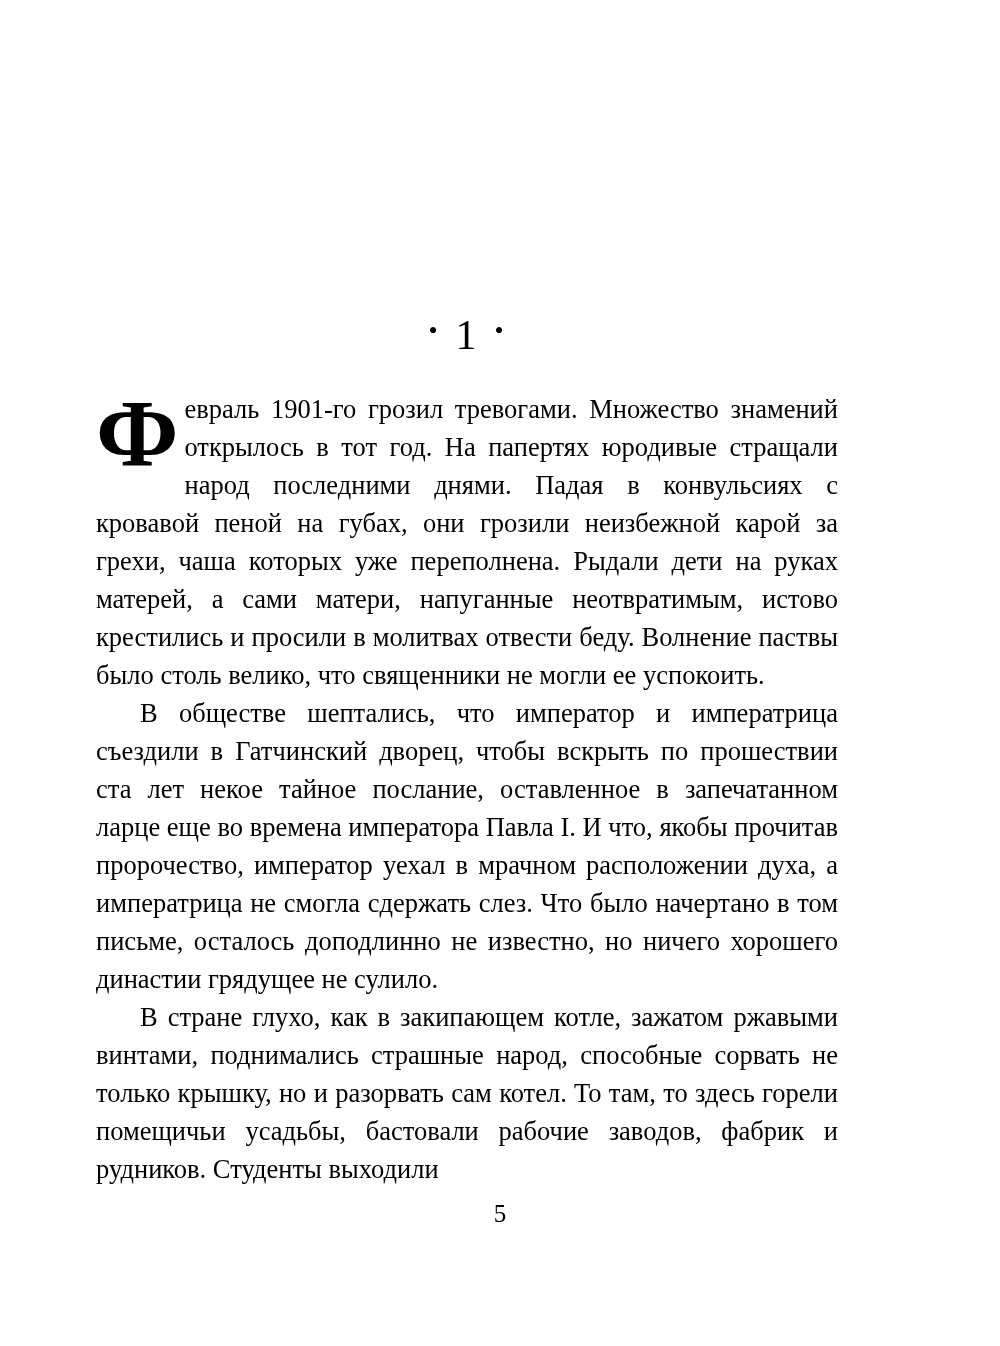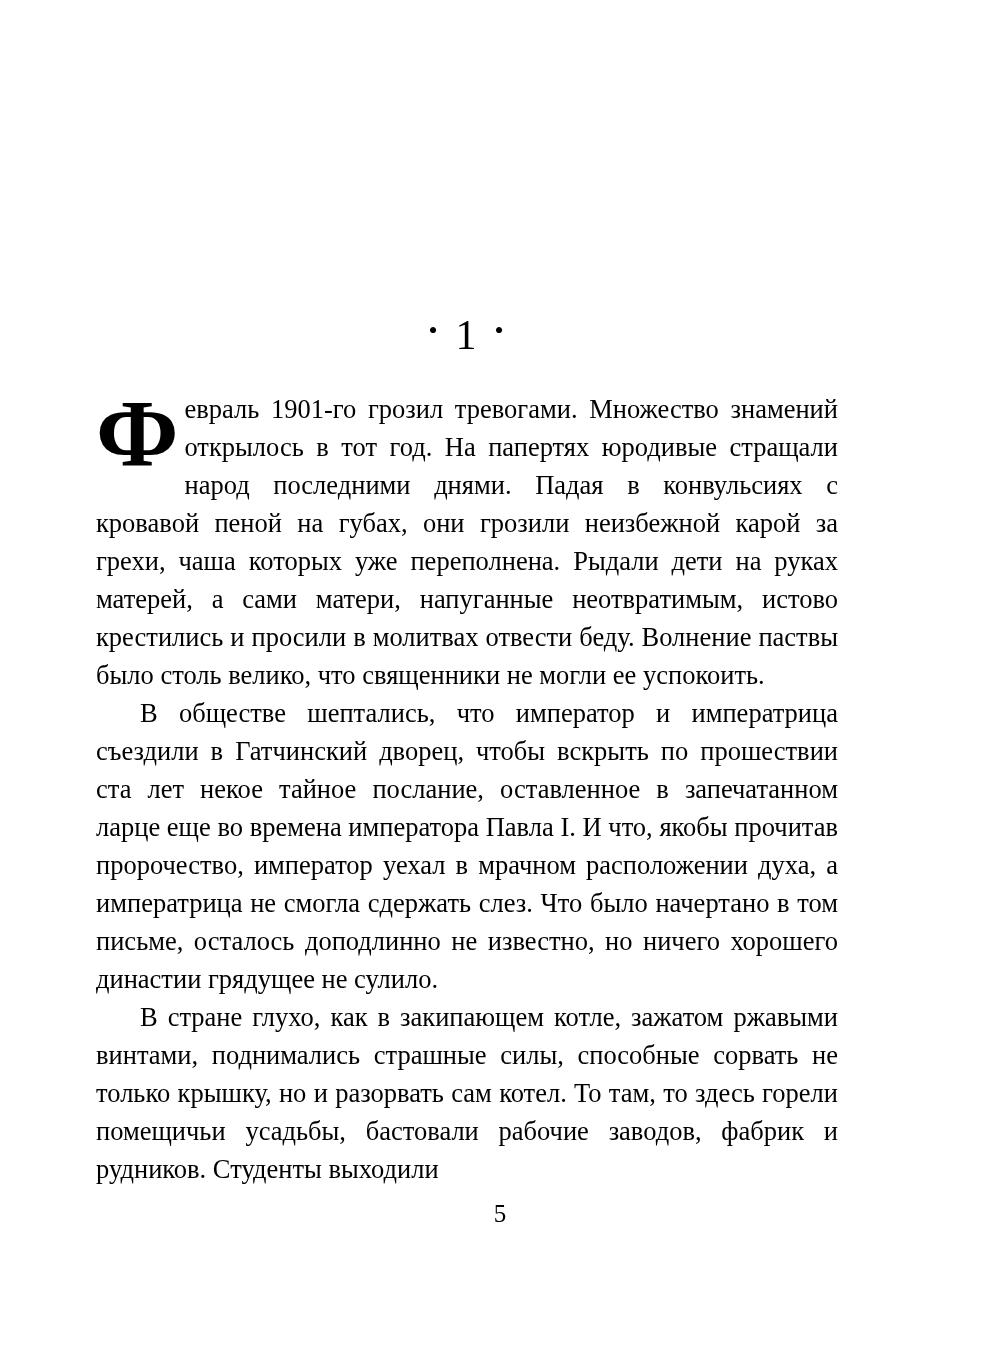--- a/index.html
+++ b/index.html
@@ -92,7 +92,7 @@
 
     <p class="body-par">В обществе шептались, что император и императрица съездили в Гатчинский дворец, чтобы вскрыть по прошествии ста лет некое тайное послание, оставленное в запечатанном ларце еще во времена императора Павла I. И что, якобы прочитав пророчество, император уехал в мрачном расположении духа, а императрица не смогла сдержать слез. Что было начертано в том письме, осталось доподлинно не известно, но ничего хорошего династии грядущее не сулило.</p>
 
-    <p class="body-par">В стране глухо, как в закипающем котле, зажатом ржавыми винтами, поднимались страшные силы, способные сорвать не только крышку, но и разорвать сам котел. То там, то здесь горели помещичьи усадьбы, бастовали рабочие заводов, фабрик и рудников. Студенты выходили</p>
+    <p class="body-par">В стране глухо, как в закипающем котле, зажатом ржавыми винтами, поднимались страшные народ, способные сорвать не только крышку, но и разорвать сам котел. То там, то здесь горели помещичьи усадьбы, бастовали рабочие заводов, фабрик и рудников. Студенты выходили</p>
 
   </div>
 

